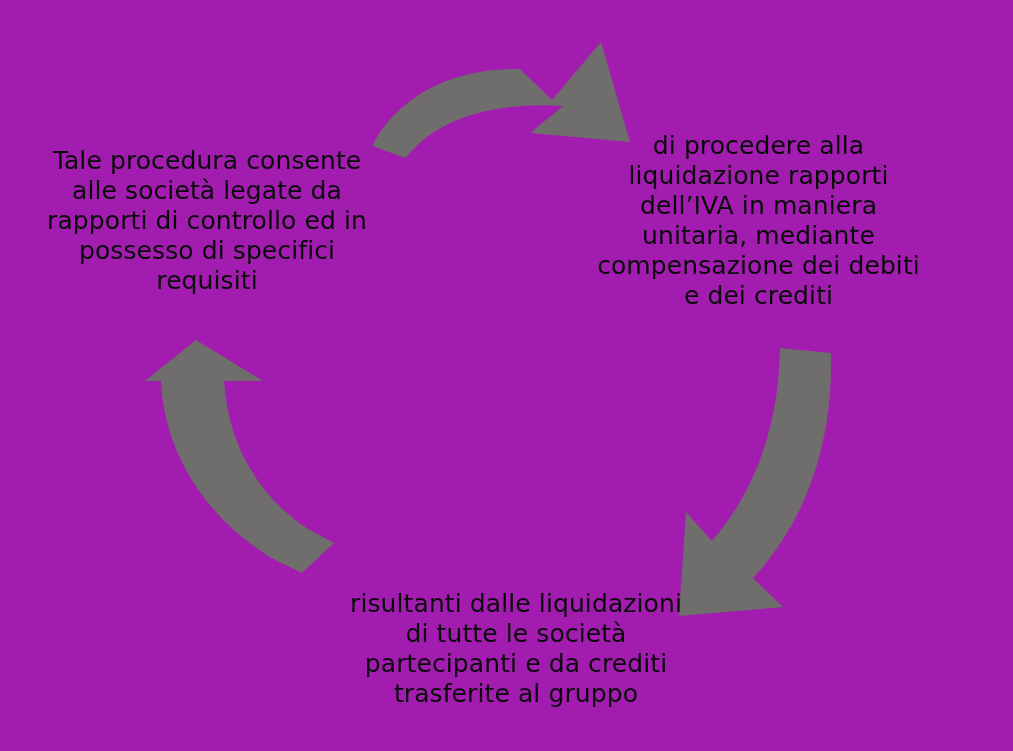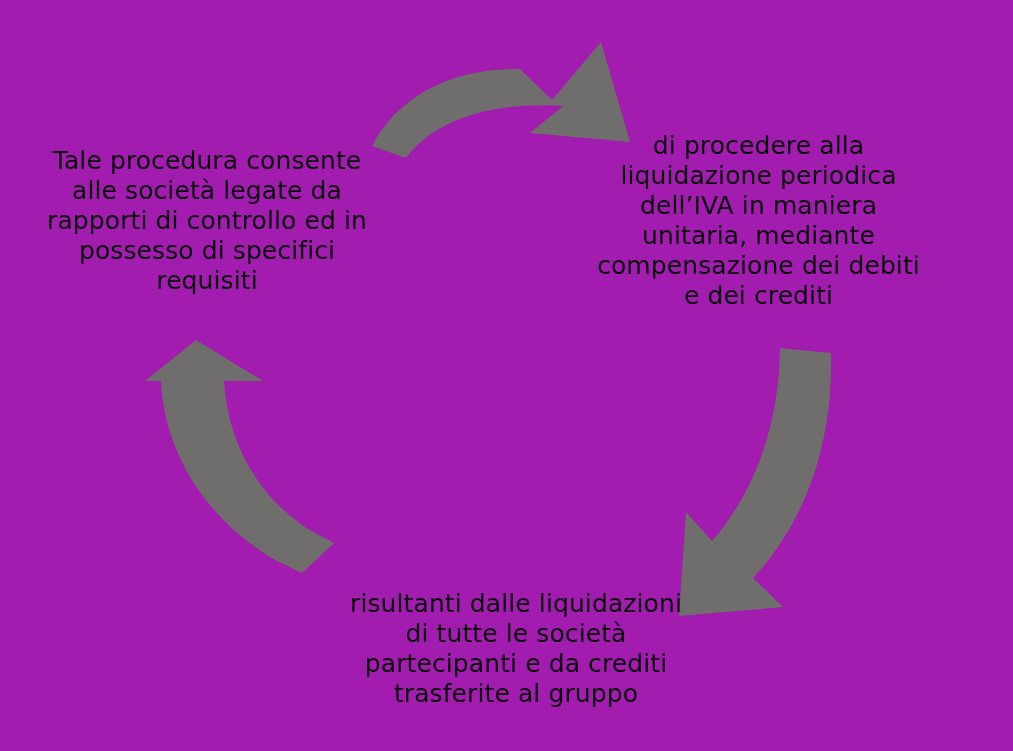--- a/index.html
+++ b/index.html
@@ -99,7 +99,7 @@
 requisiti</div>
 
   <div class="text-block" id="node-right-text" style="color: rgb(10, 10, 10);">di procedere alla
-liquidazione periodica
+liquidazione rapporti
 dell’IVA in maniera
 unitaria, mediante
 compensazione dei debiti

